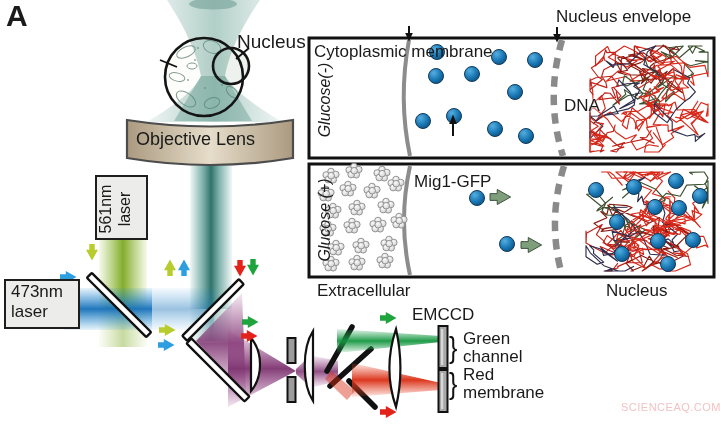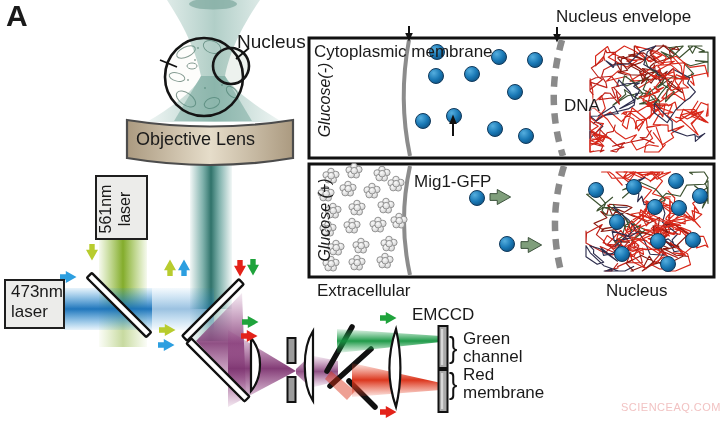--- a/index.html
+++ b/index.html
@@ -421,7 +421,7 @@
     <div class="laser-v-txt">561nm
 laser</div>
   </div>
-  <div class="laser-box" style="left:4px;top:279px;width:61px;height:50px;">
+  <div class="laser-box" style="left:4px;top:279px;width:76px;height:50px;">
     <div class="laser-h-txt">473nm
 laser</div>
   </div>

